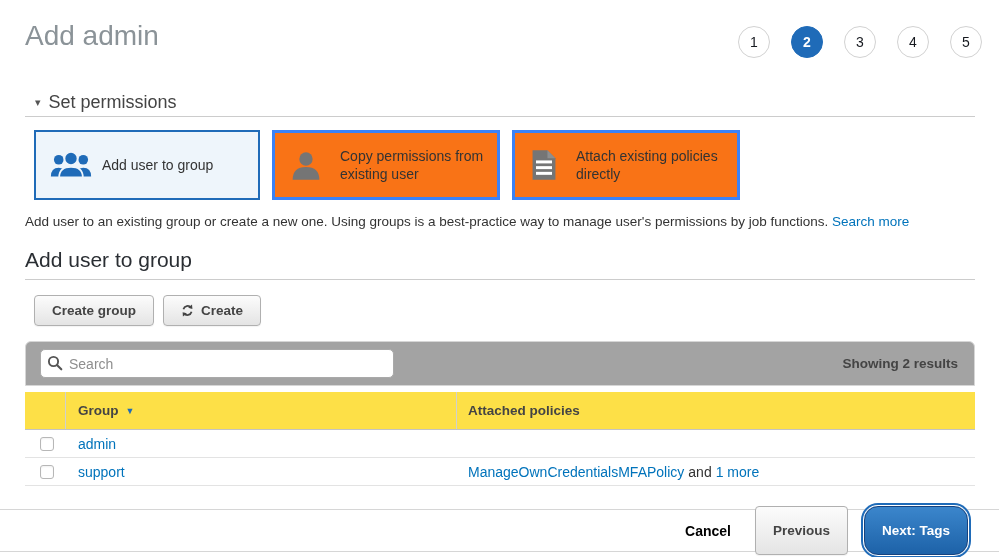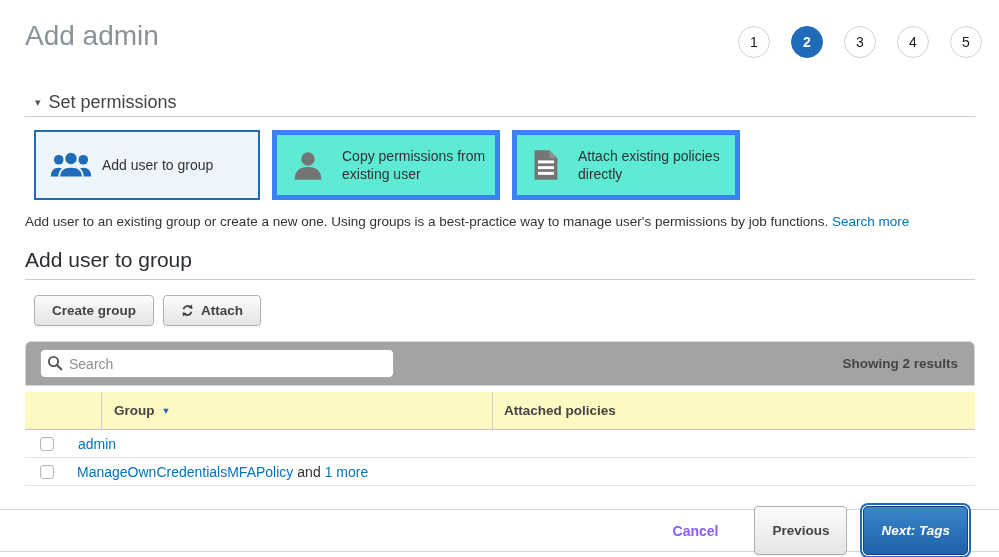--- a/index.html
+++ b/index.html
@@ -22,8 +22,8 @@
 
   
   .cards { display: flex; gap: 12px; margin: 13px 0 0 34px; }
-  .card { height: 70px; display: flex; align-items: center; padding-left: 15px; background: #5eead4;
-          border: 5px solid #3b82f6; cursor: pointer; }
+  .card { height: 70px; display: flex; align-items: center; padding-left: 15px; background: #f97316;
+          border: 3px solid #3b82f6; cursor: pointer; }
   .card.selected { border: 2px solid #1f6bb8; background: #eef5fb; padding-left: 14px; }
   .card-1 { width: 226px; }
   .card-2, .card-3 { width: 228px; }

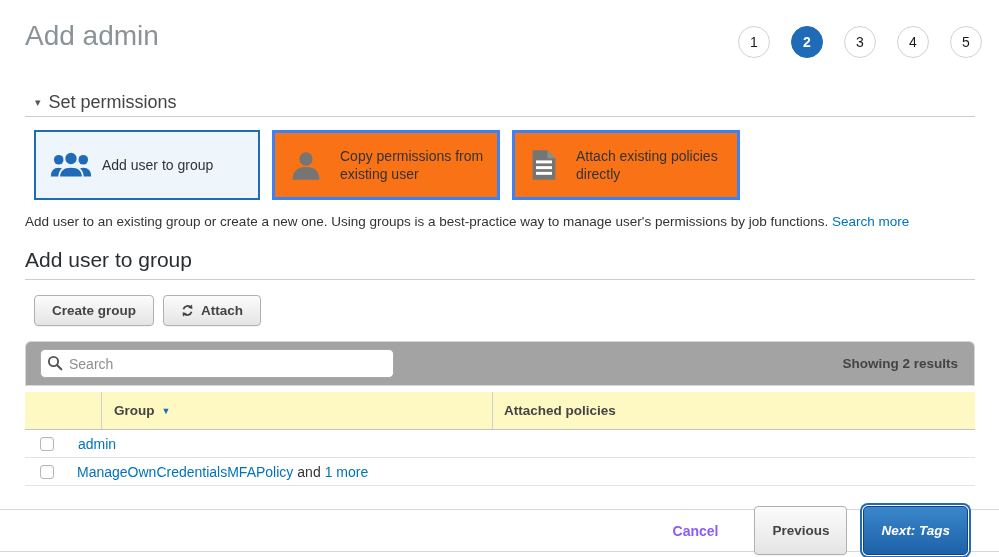--- a/index.html
+++ b/index.html
@@ -161,7 +161,7 @@
         <polygon points="2.4,15.4 2,10 7.2,11.4" fill="#444"></polygon>
       </svg>
     </span>
-    <span>Attach</span>
+    <span>Create</span>
   </button>
 </div>
 

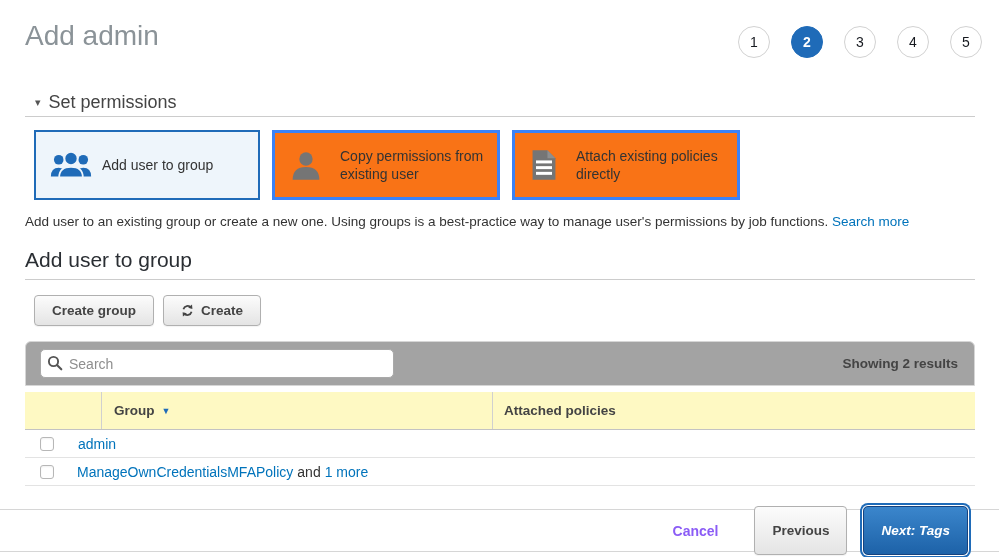--- a/index.html
+++ b/index.html
@@ -59,8 +59,8 @@
   .search-icon { position: absolute; left: 7px; top: 6px; }
   .results { margin-left: auto; font-size: 13.5px; font-weight: bold; color: #444; }
 
-  .thead { display: flex; height: 38px; background: #fef9c3; border-bottom: 1px solid #c3c3c3;
-           font-size: 13.5px; font-weight: bold; color: #444; align-items: center; padding-left: 36px; }
+  .thead { display: flex; height: 38px; background: #fde047; border-bottom: 1px solid #c3c3c3;
+           font-size: 13.5px; font-weight: bold; color: #444; align-items: center; }
   .col-check { width: 41px; align-self: stretch; display: flex; align-items: center; }
   .thead .col-check { border-right: 1px solid #d0d0d0; }
   .col-group { width: 391px; padding-left: 12px; align-self: stretch; display: flex; align-items: center; }

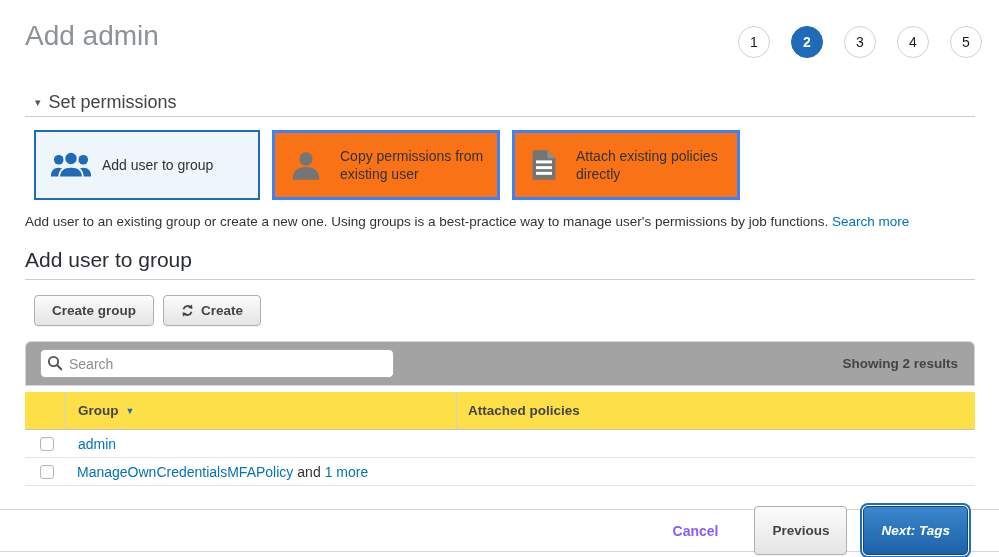--- a/index.html
+++ b/index.html
@@ -203,6 +203,9 @@
     <div class="col-check">
       <div class="checkbox"></div>
     </div>
+    <div class="col-group">
+      <a class="text-link">support</a>
+    </div>
     <div class="col-policies">
       <a class="text-link">ManageOwnCredentialsMFAPolicy</a>
         <span class="plain-join">and</span>

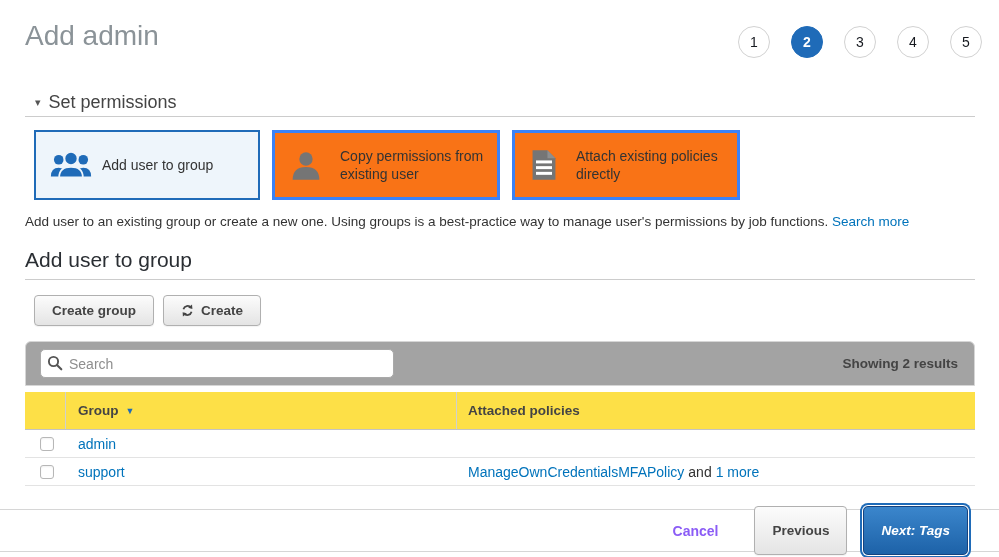--- a/index.html
+++ b/index.html
@@ -77,7 +77,7 @@
   .footer { position: absolute; left: 0; top: 509px; width: 999px; height: 43px; background: #fff;
             border-top: 1px solid #d6d6d6; border-bottom: 1px solid #d6d6d6;
             display: flex; align-items: center; justify-content: flex-end; padding-right: 31px; gap: 16px; }
-  .cancel-link { font-size: 14px; font-weight: bold; color: #8b5cf6; text-decoration: none; cursor: pointer; margin-right: 20px; }
+  .cancel-link { font-size: 14px; font-weight: bold; color: #000000; text-decoration: none; cursor: pointer; margin-right: 8px; }
   .footer .btn { padding: 16px 17px; text-align: right; }
 </style>
 </head>

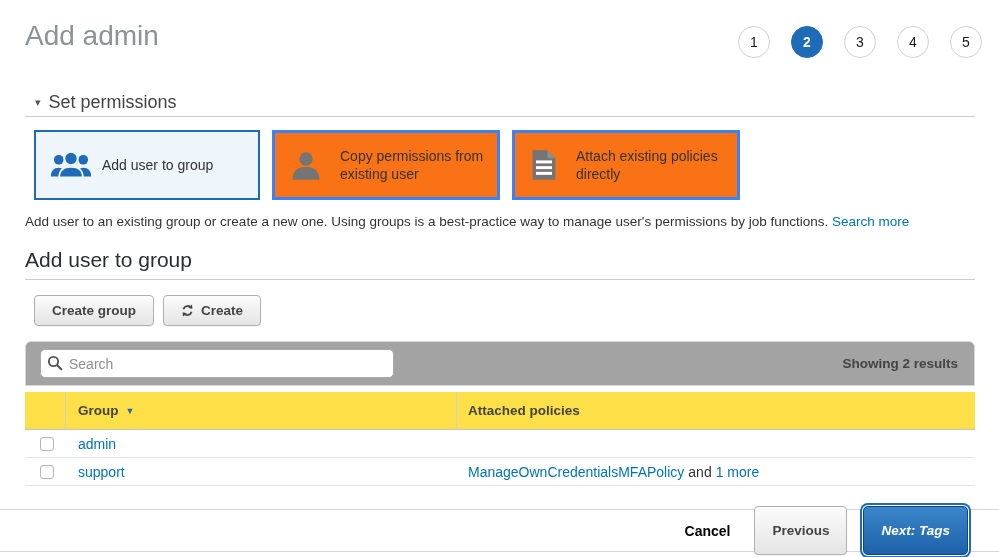--- a/index.html
+++ b/index.html
@@ -46,7 +46,7 @@
          padding: 7px 17px; cursor: pointer; display: inline-flex; align-items: center; gap: 7px;
          box-shadow: 0 1px 1px rgba(0,0,0,0.05); }
   .btn-primary { color: #fff; background: linear-gradient(#3b86cc, #1d62a8); border: 1px solid #16427e;
-                 box-shadow: 0 0 0 1px #fff, 0 0 0 3px #1f6bb8; border-radius: 5px; font-style: italic; }
+                 box-shadow: 0 0 0 1px #fff, 0 0 0 3px #1f6bb8; border-radius: 14px; }
 
   
   .table-wrap { margin: 15px 0 0 25px; width: 950px; }

